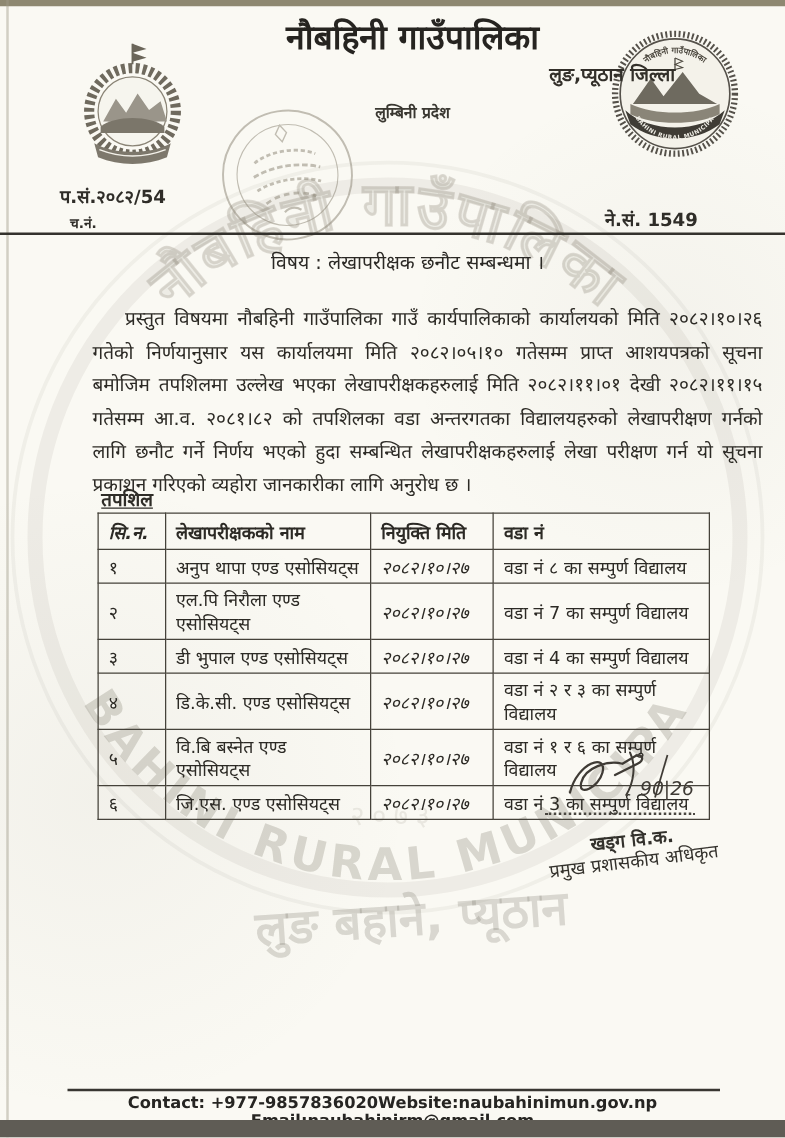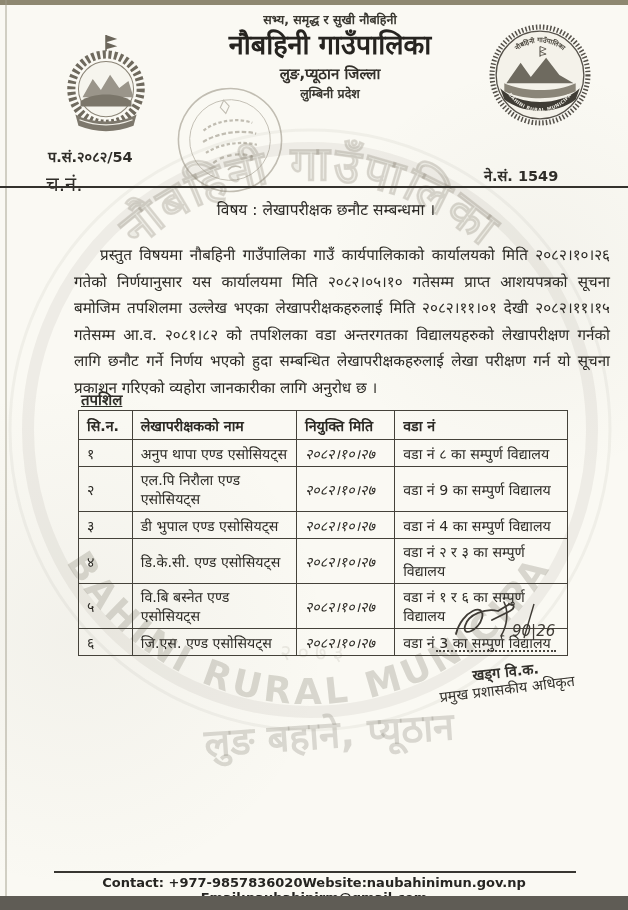--- a/index.html
+++ b/index.html
@@ -140,7 +140,6 @@
   </svg>
 
   <div class="header-block">
-    <div class="tagline">सभ्य, समृद्ध र सुखी नौबहिनी</div>
     <div class="muni">नौबहिनी गाउँपालिका</div>
     <div class="district">लुङ,प्यूठान जिल्ला</div>
     <div class="province">लुम्बिनी प्रदेश</div>

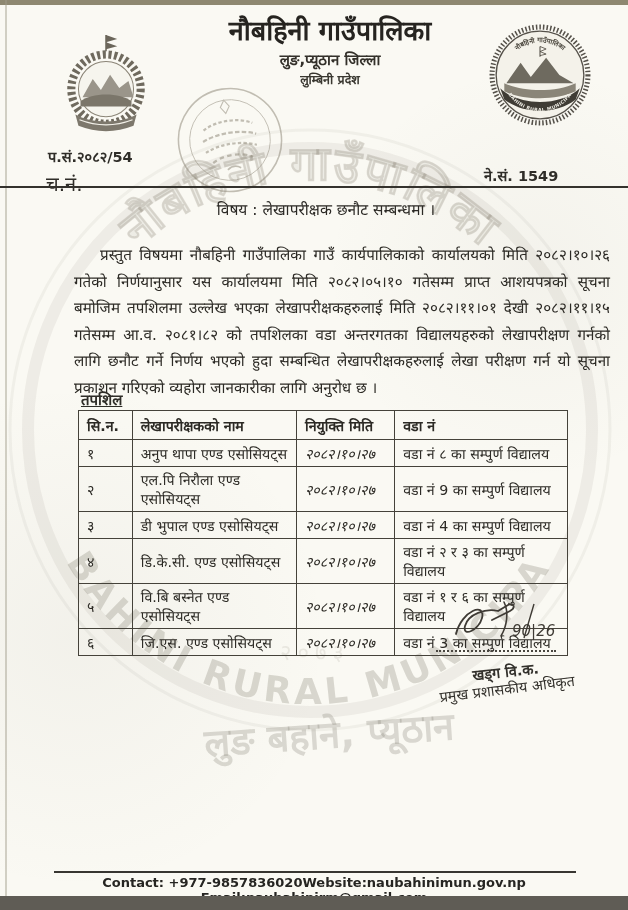--- a/index.html
+++ b/index.html
@@ -34,7 +34,7 @@
   .tagline{font-size:12.5px;font-weight:bold;color:#3a3831;}
   .muni{font-size:27px;font-weight:bold;margin-top:3px;color:#262420;}
   .office{font-size:30px;font-weight:bold;margin-top:4px;color:#242220;}
-  .district{font-size:15px;font-weight:bold;margin-top:6px;color:#33302a;}
+  .district{font-size:15px;font-weight:bold;margin-top:6px;color:#33302a;text-align:right;}
   .province{font-size:12.5px;font-weight:bold;margin-top:4px;color:#3a3831;}
 
   

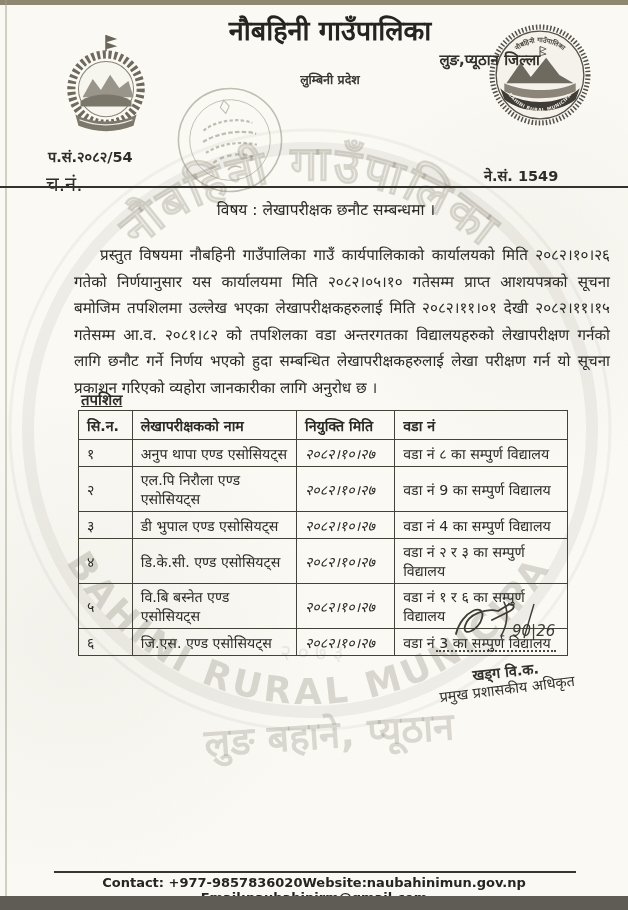--- a/index.html
+++ b/index.html
@@ -35,7 +35,7 @@
   .muni{font-size:27px;font-weight:bold;margin-top:3px;color:#262420;}
   .office{font-size:30px;font-weight:bold;margin-top:4px;color:#242220;}
   .district{font-size:15px;font-weight:bold;margin-top:6px;color:#33302a;text-align:right;}
-  .province{font-size:12.5px;font-weight:bold;margin-top:4px;color:#3a3831;}
+  .province{font-size:12.5px;font-weight:bold;margin-top:14px;color:#3a3831;}
 
   
   .ref-no{position:absolute;left:48px;top:146px;font-size:14.5px;font-weight:600;}

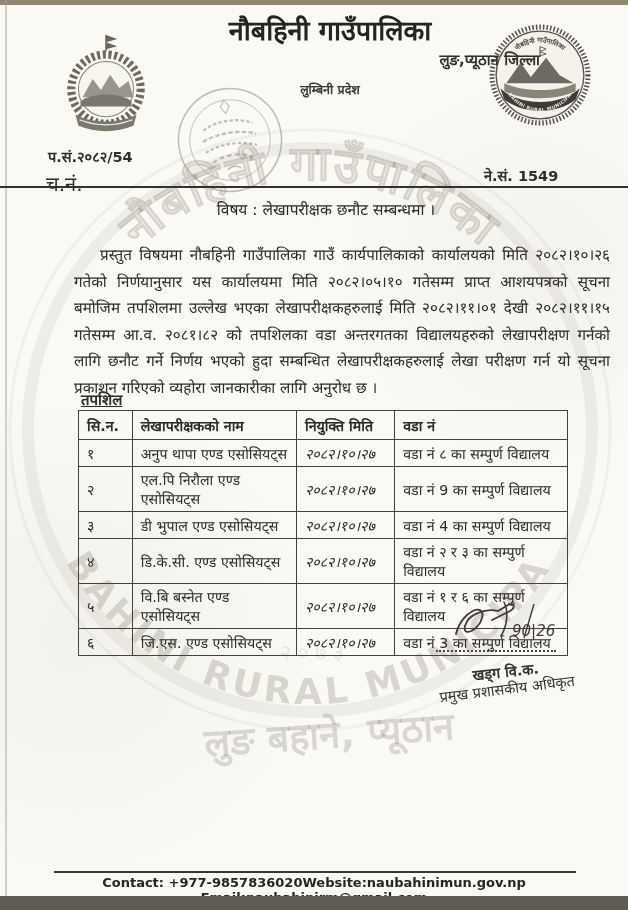--- a/index.html
+++ b/index.html
@@ -39,7 +39,7 @@
 
   
   .ref-no{position:absolute;left:48px;top:146px;font-size:14.5px;font-weight:600;}
-  .dispatch-no{position:absolute;left:46px;top:170px;font-size:20px;font-weight:400;}
+  .dispatch-no{position:absolute;left:56px;top:170px;font-size:11px;font-weight:700;}
   .letter-date{position:absolute;left:452px;top:141px;font-size:14.5px;font-weight:600;}
   .ne-no{position:absolute;left:484px;top:165px;font-size:14.5px;font-weight:600;}
   .header-divider{position:absolute;left:0;top:186px;width:628px;border-top:2.5px solid #34322d;}

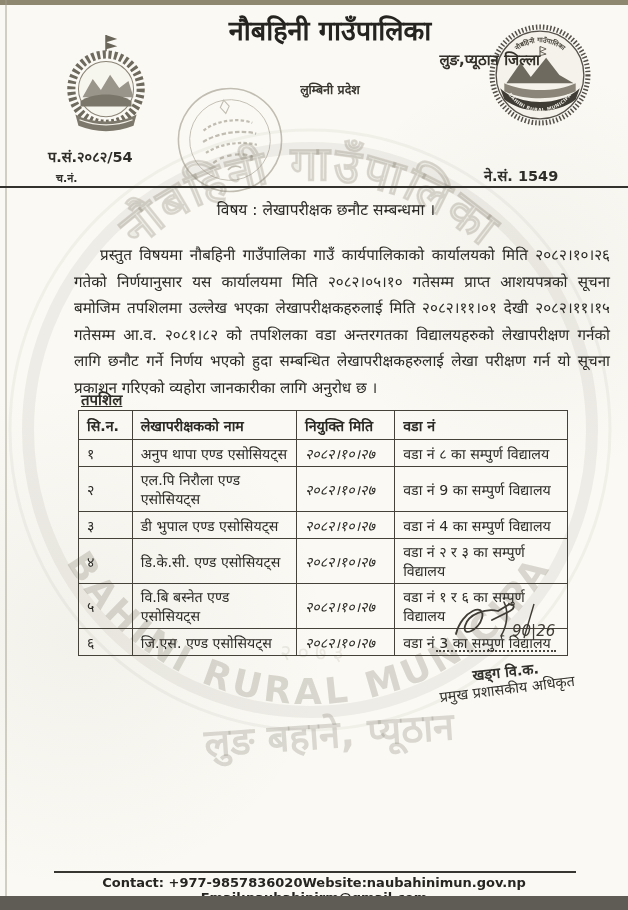--- a/index.html
+++ b/index.html
@@ -59,7 +59,7 @@
   table.audit th,table.audit td{border:1.6px solid #45423a;padding:3px 8px;text-align:left;vertical-align:middle;}
   table.audit th{font-weight:600;height:22px;}
   table.audit td{height:20px;}
-  .col-sn{width:38px;}
+  .col-sn{width:38px;font-style:italic;}
   .col-name{width:165px;}
   .col-date{width:92px;}
   .col-ward{width:185px;}

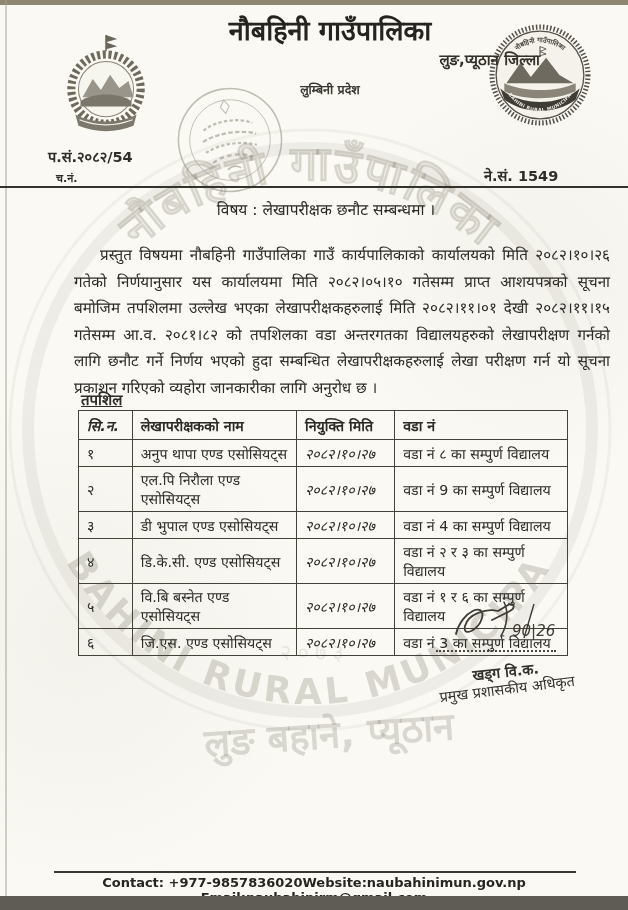--- a/index.html
+++ b/index.html
@@ -175,7 +175,7 @@
         <td class="sn">२</td>
         <td>एल.पि निरौला एण्ड एसोसियट्स</td>
         <td class="dt">२०८२।१०।२७</td>
-        <td>वडा नं 9 का सम्पुर्ण विद्यालय</td>
+        <td>वडा नं 7 का सम्पुर्ण विद्यालय</td>
       </tr>
       <tr>
         <td class="sn">३</td>

